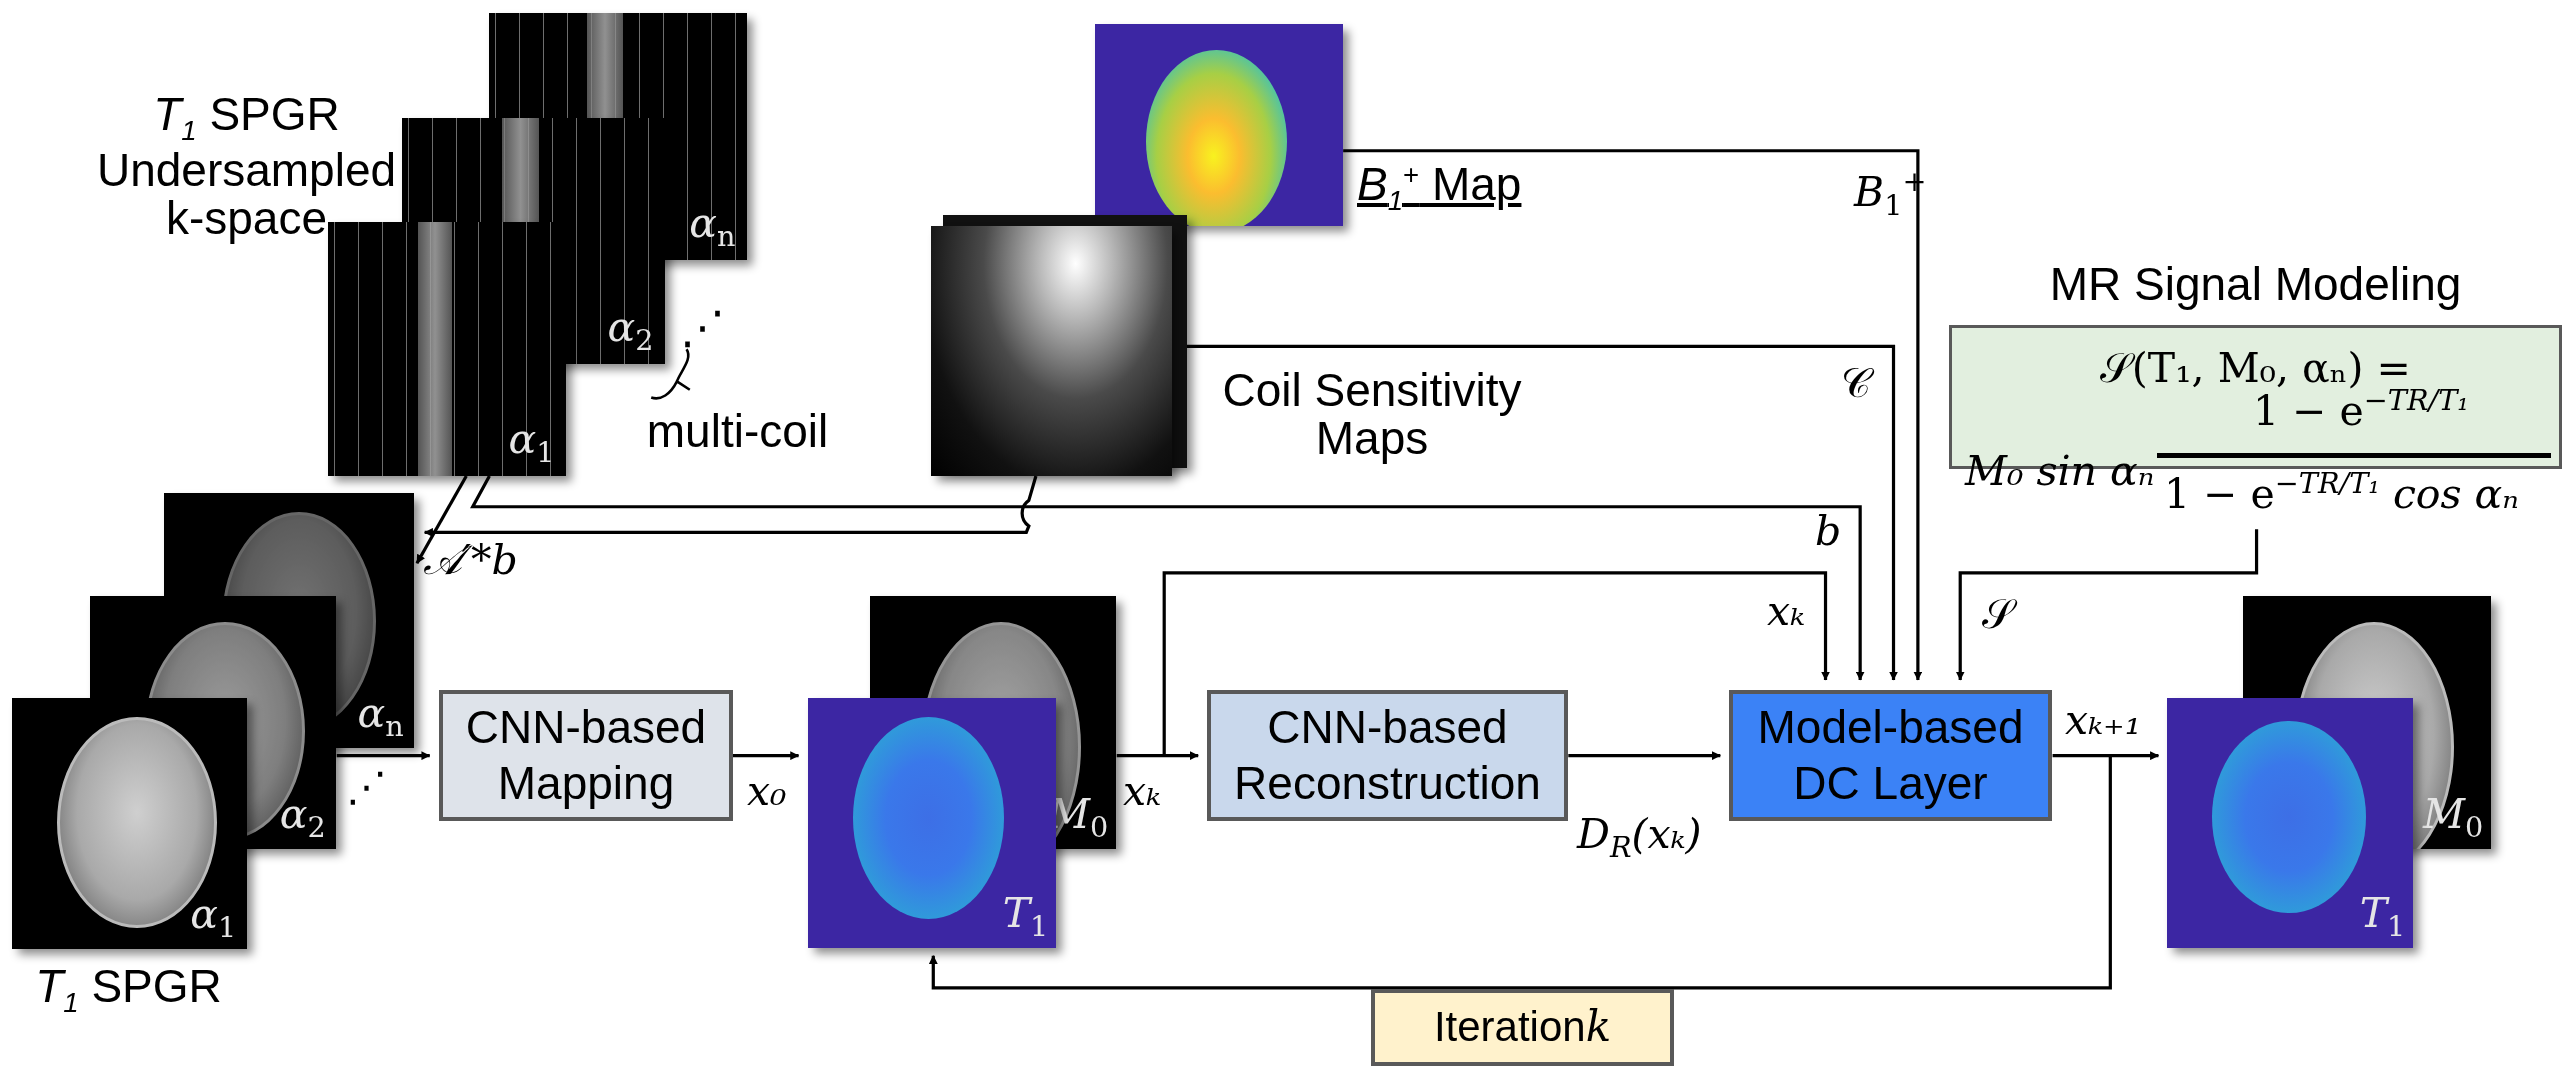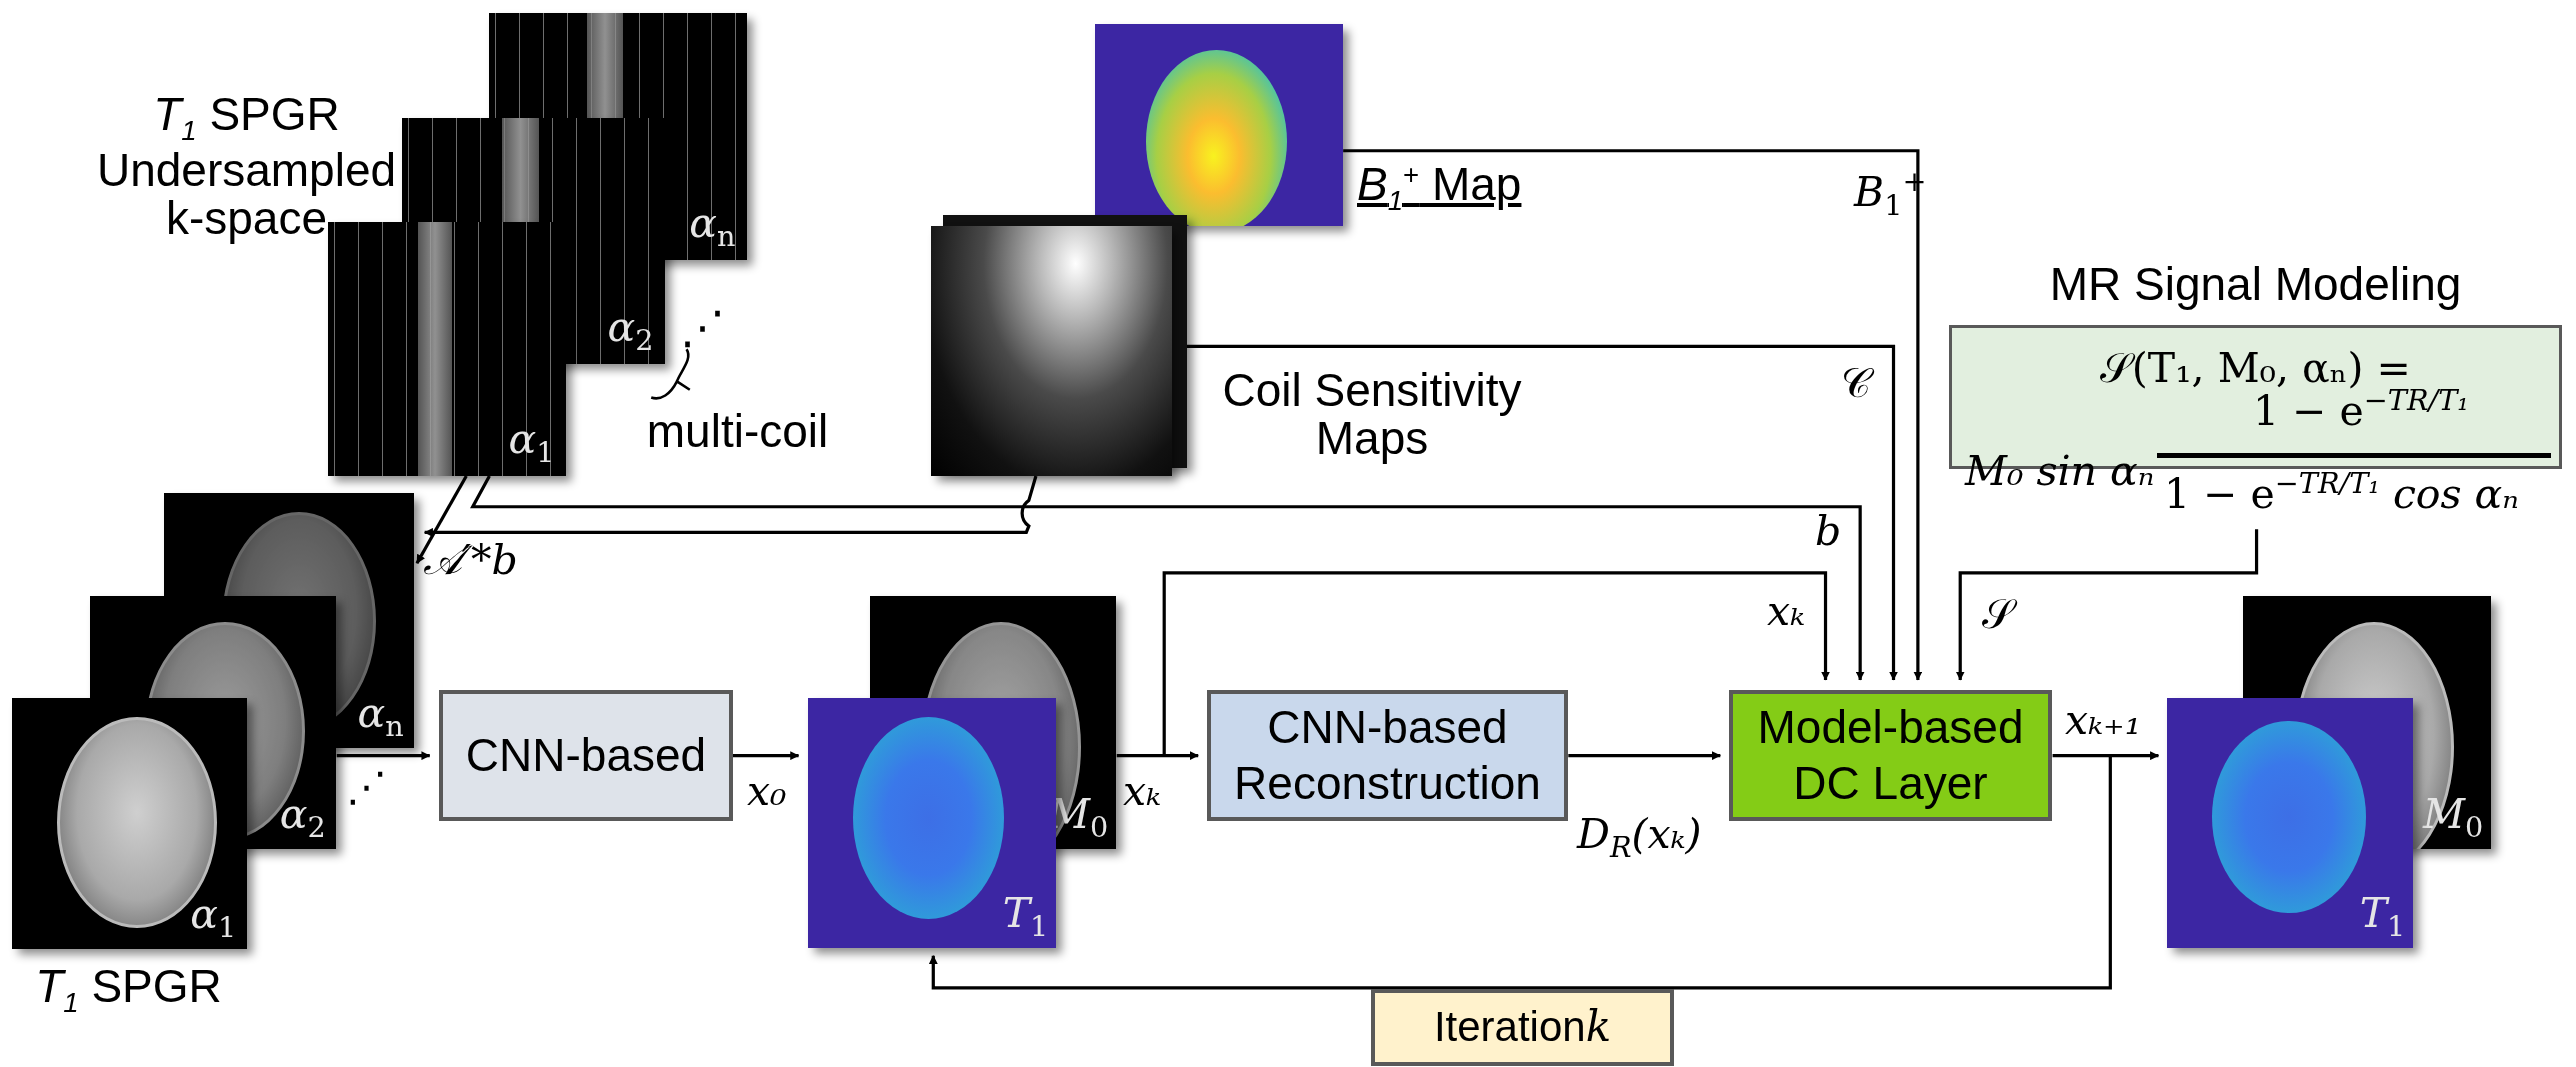--- a/index.html
+++ b/index.html
@@ -169,7 +169,7 @@
 <div class="math" style="left:1767px; top:587px;">xₖ</div>
 <div class="math" style="left:1815px; top:507px;">b</div>
 
-<div class="box" style="left:1729px; top:690px; width:323px; height:131px; background:#84cc16;">
+<div class="box" style="left:1729px; top:690px; width:323px; height:131px; background:#3b82f6;">
   <div>
     <div>Model-based</div>
     <div>DC Layer</div>

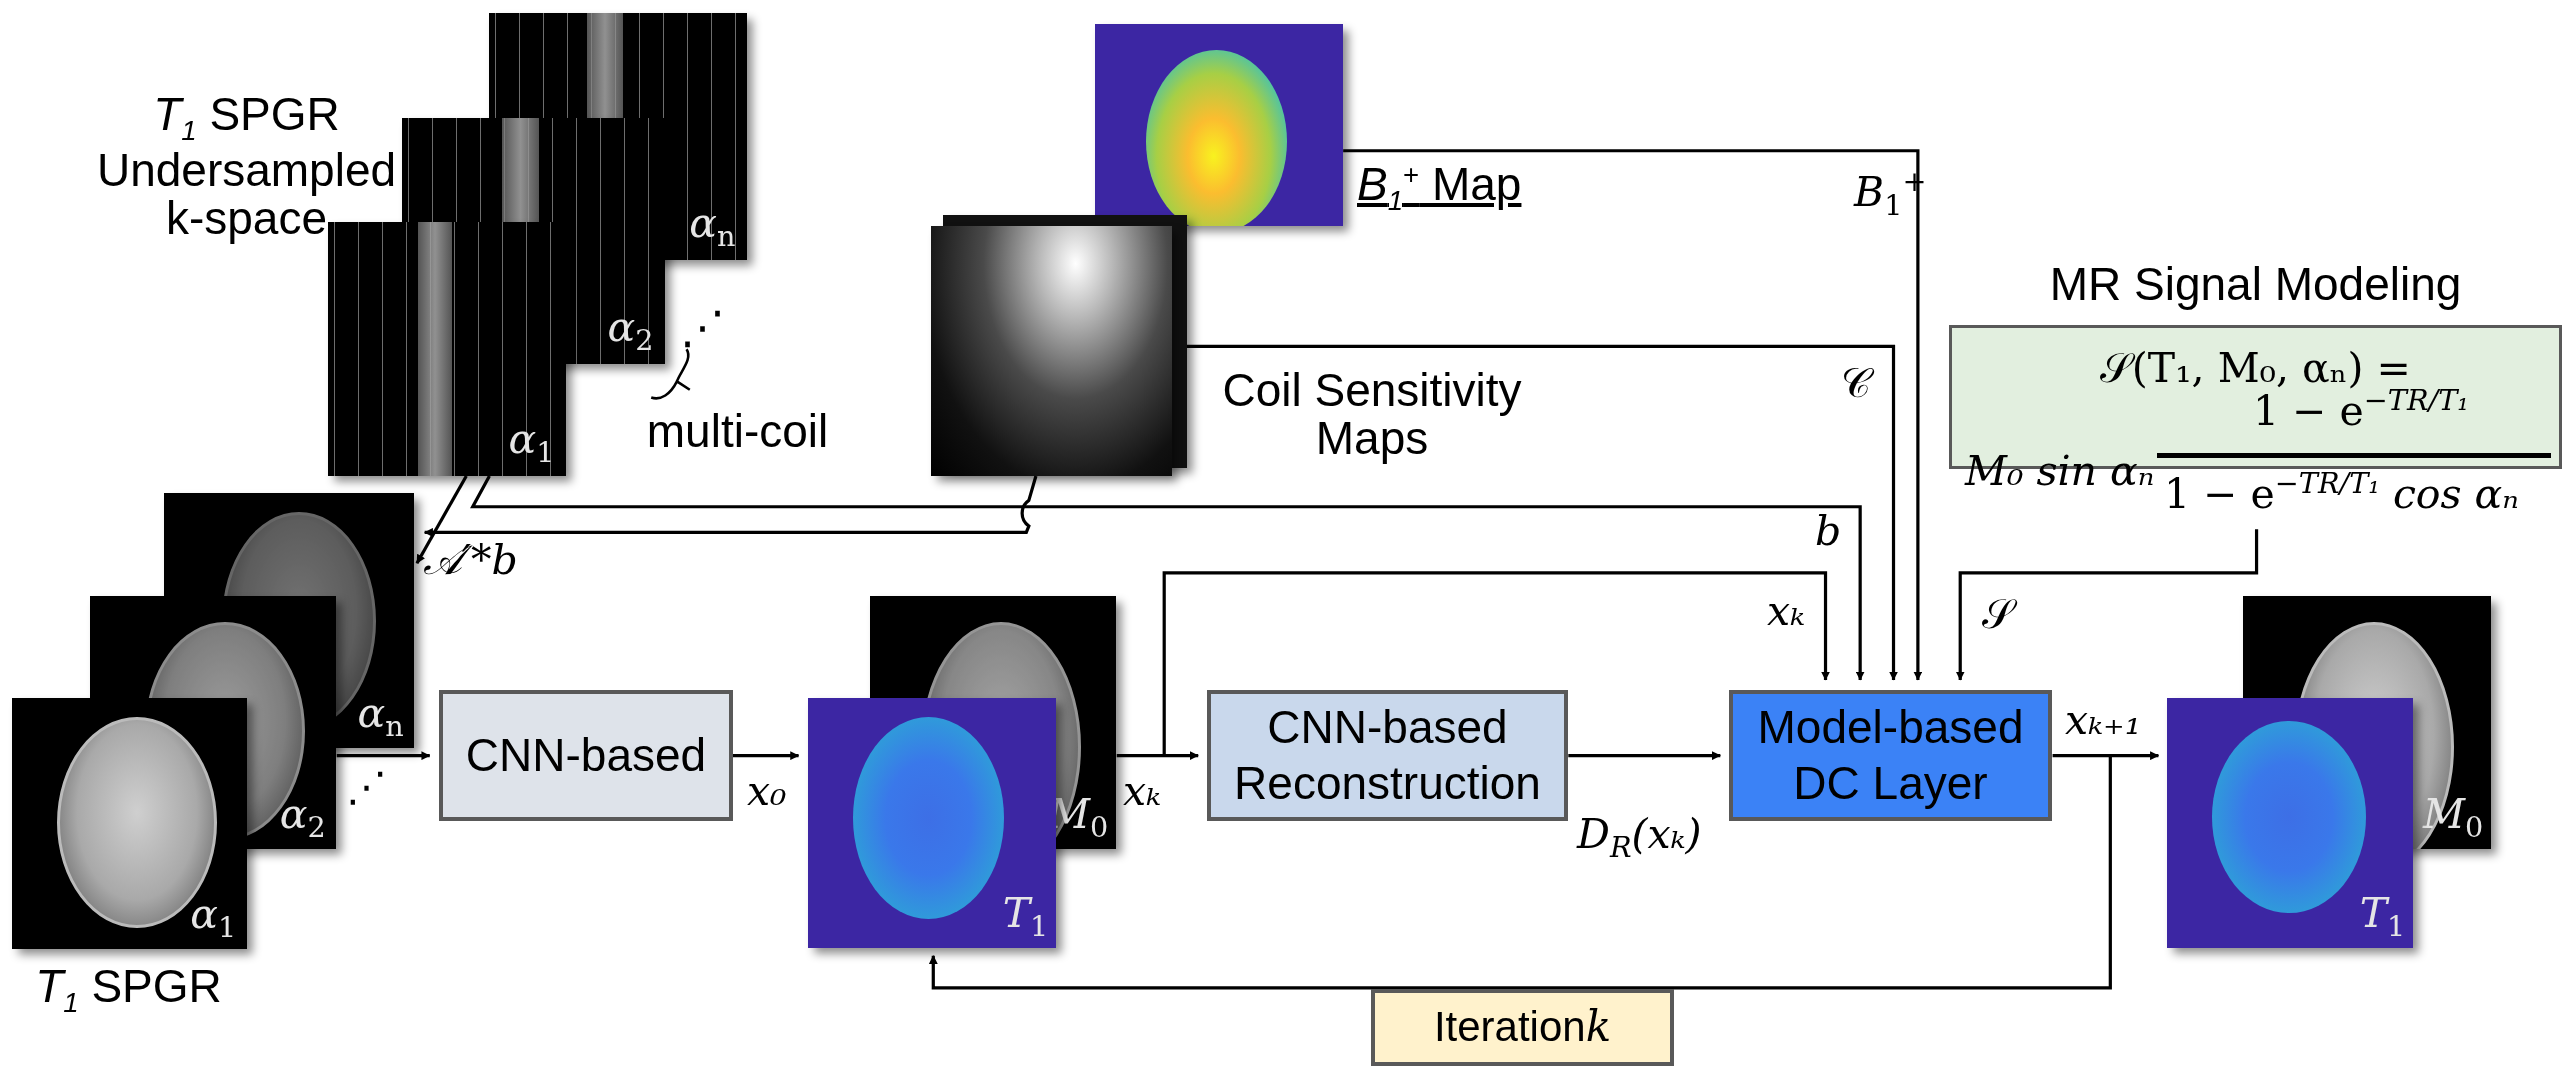--- a/index.html
+++ b/index.html
@@ -142,6 +142,7 @@
 <div class="box" style="left:439px; top:690px; width:294px; height:131px; background:#dee3ea;">
   <div>
     <div>CNN-based</div>
+    <div>Mapping</div>
   </div>
 </div>
 <div class="math" style="left:747px; top:767px;">x₀</div>

